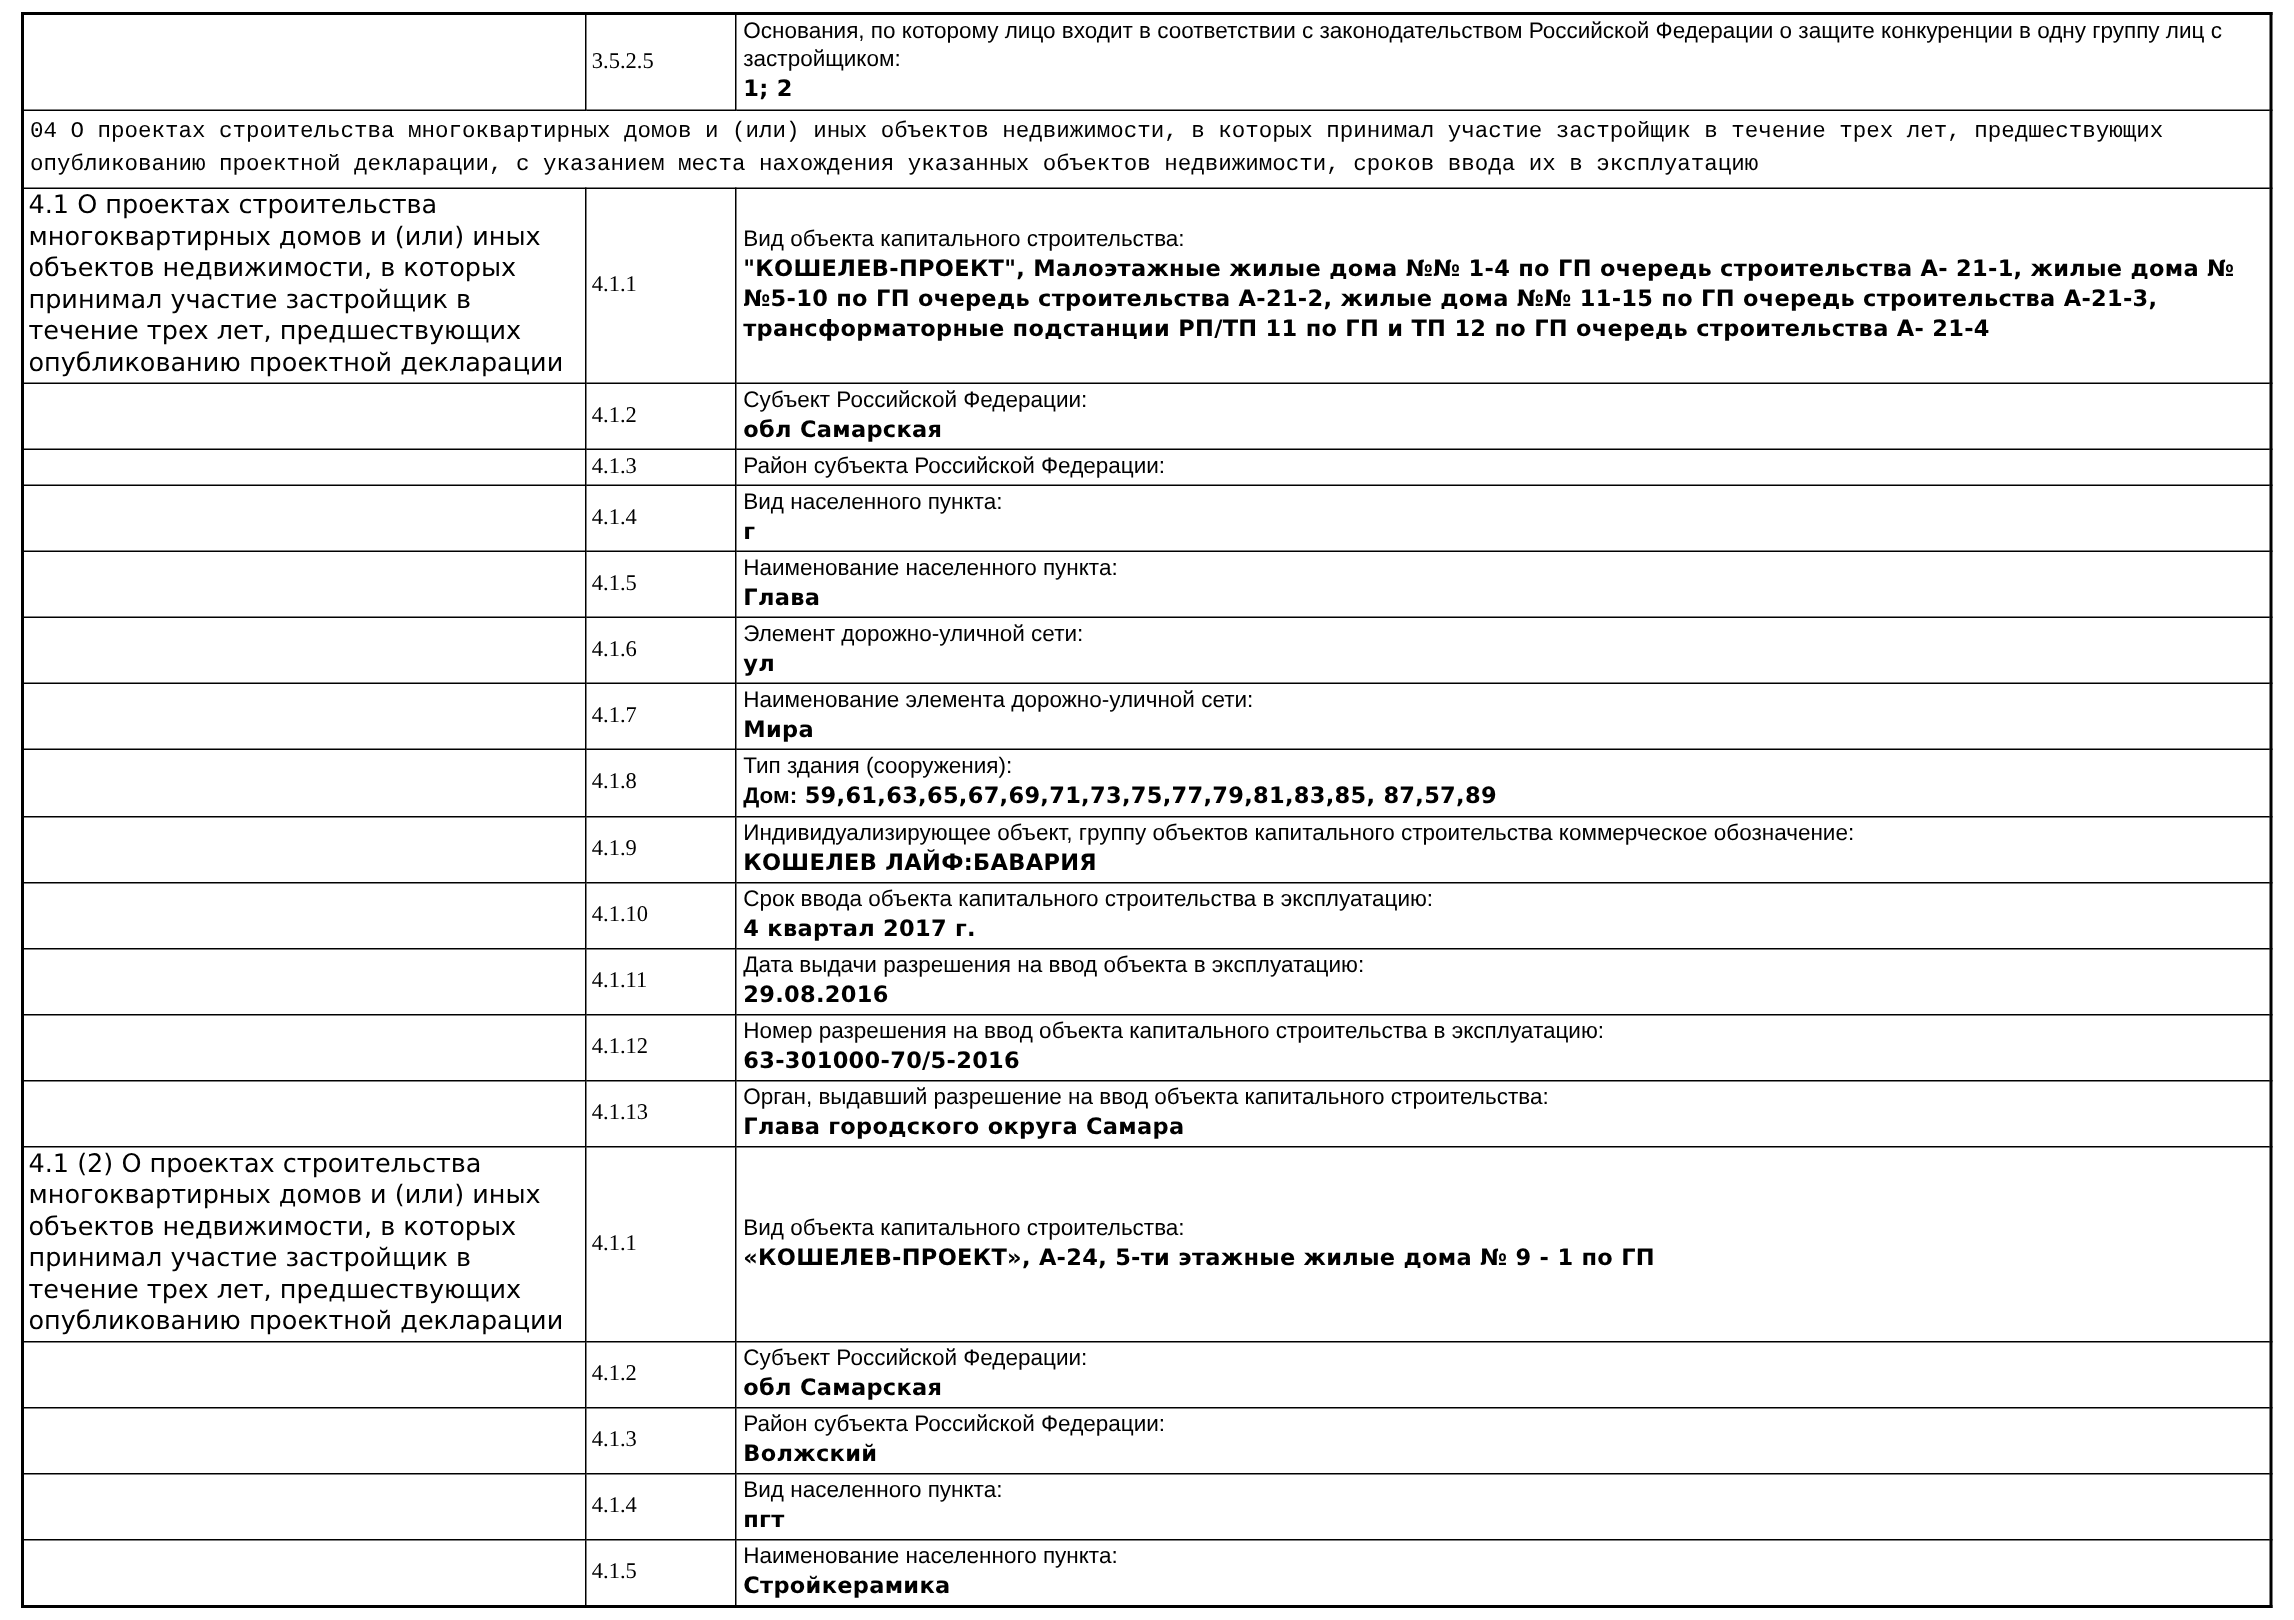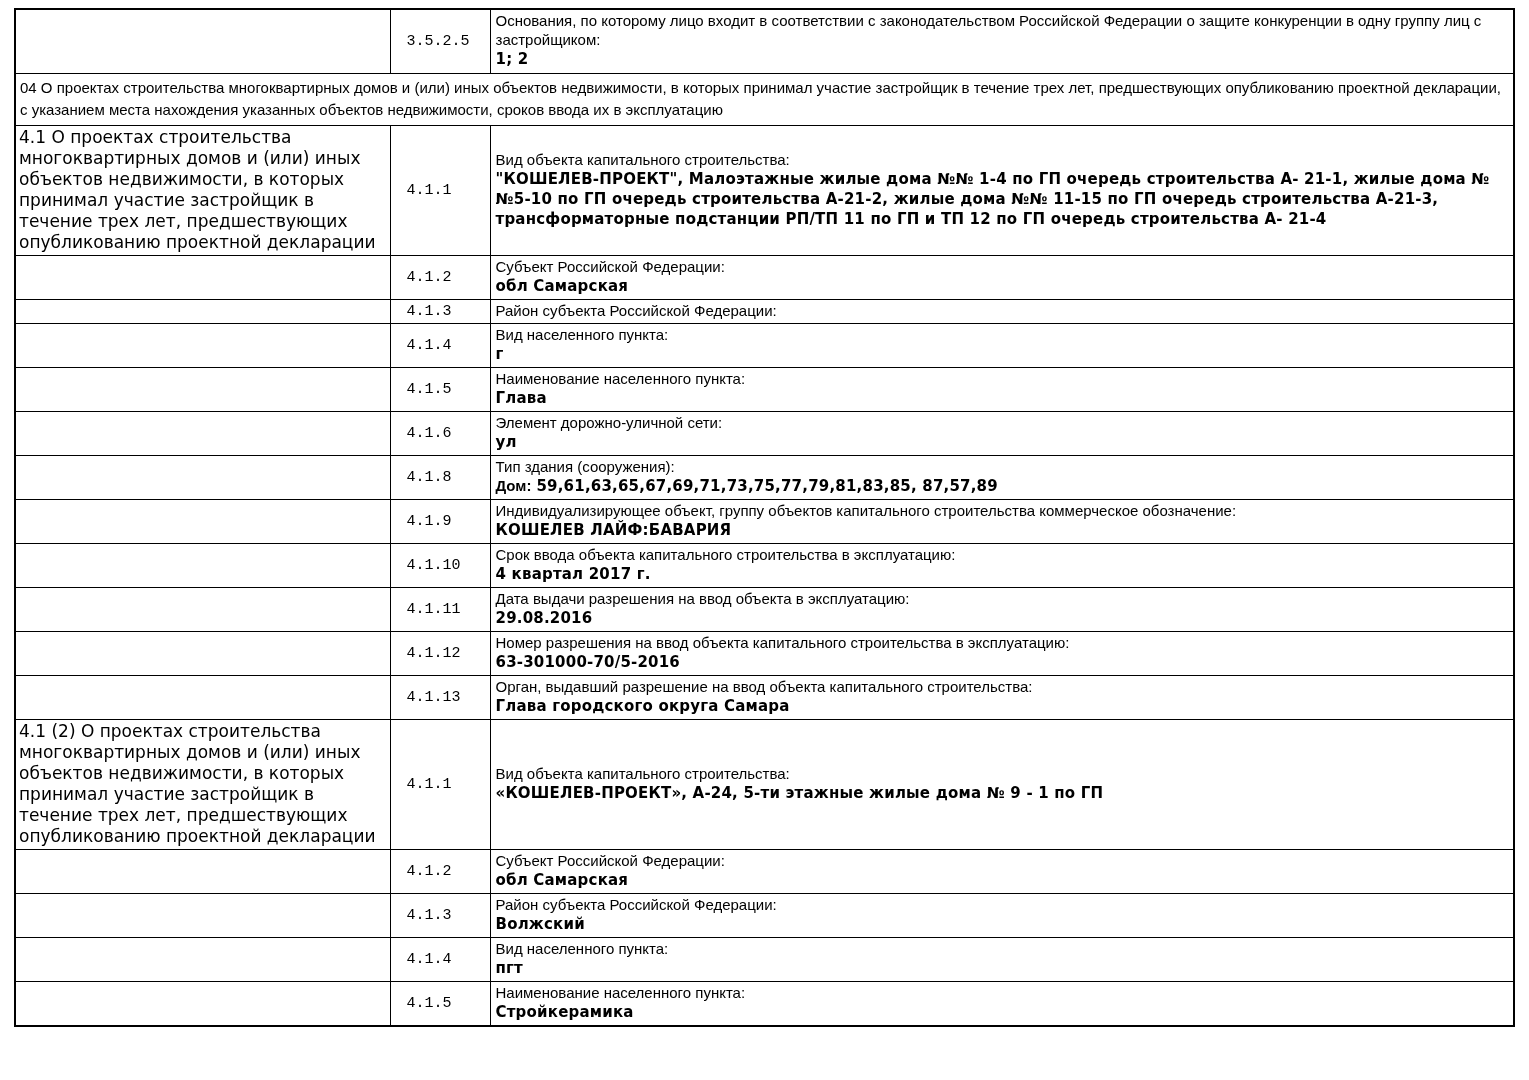--- a/index.html
+++ b/index.html
@@ -31,9 +31,9 @@
     padding: 1px 6px 2px 3px;
   }
   td.c2 {
-    font-family: Liberation Mono, monospace;
-    font-size: 15px;
-    padding: 1px 2px 1px 16px;
+    font-family: Liberation Serif, serif;
+    font-size: 15px;
+    padding: 1px 2px 1px 4px;
   }
   td.c3 { padding: 1px 6px 3px 5px; }
 

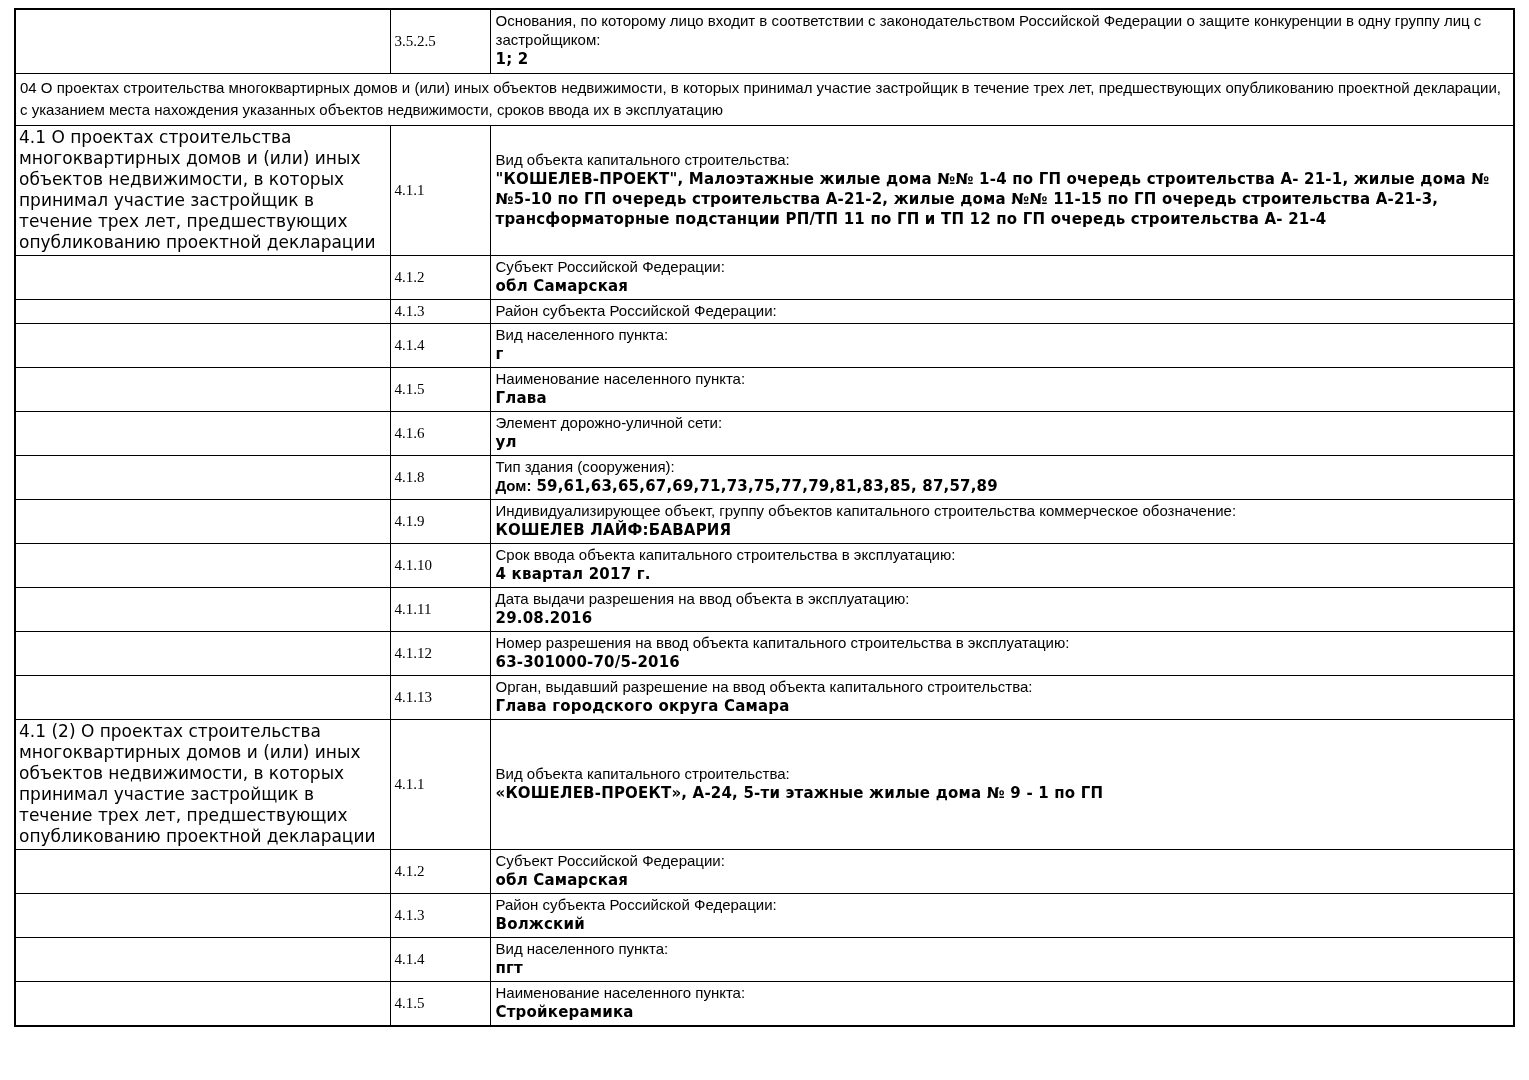--- a/index.html
+++ b/index.html
@@ -55,7 +55,7 @@
     margin-right: 5px;
   }
   td.hdr {
-    font-family: Liberation Sans, sans-serif;
+    font-family: Liberation Mono, monospace;
     font-size: 15px;
     line-height: 22px;
     padding: 3px 5px 4px 4px;

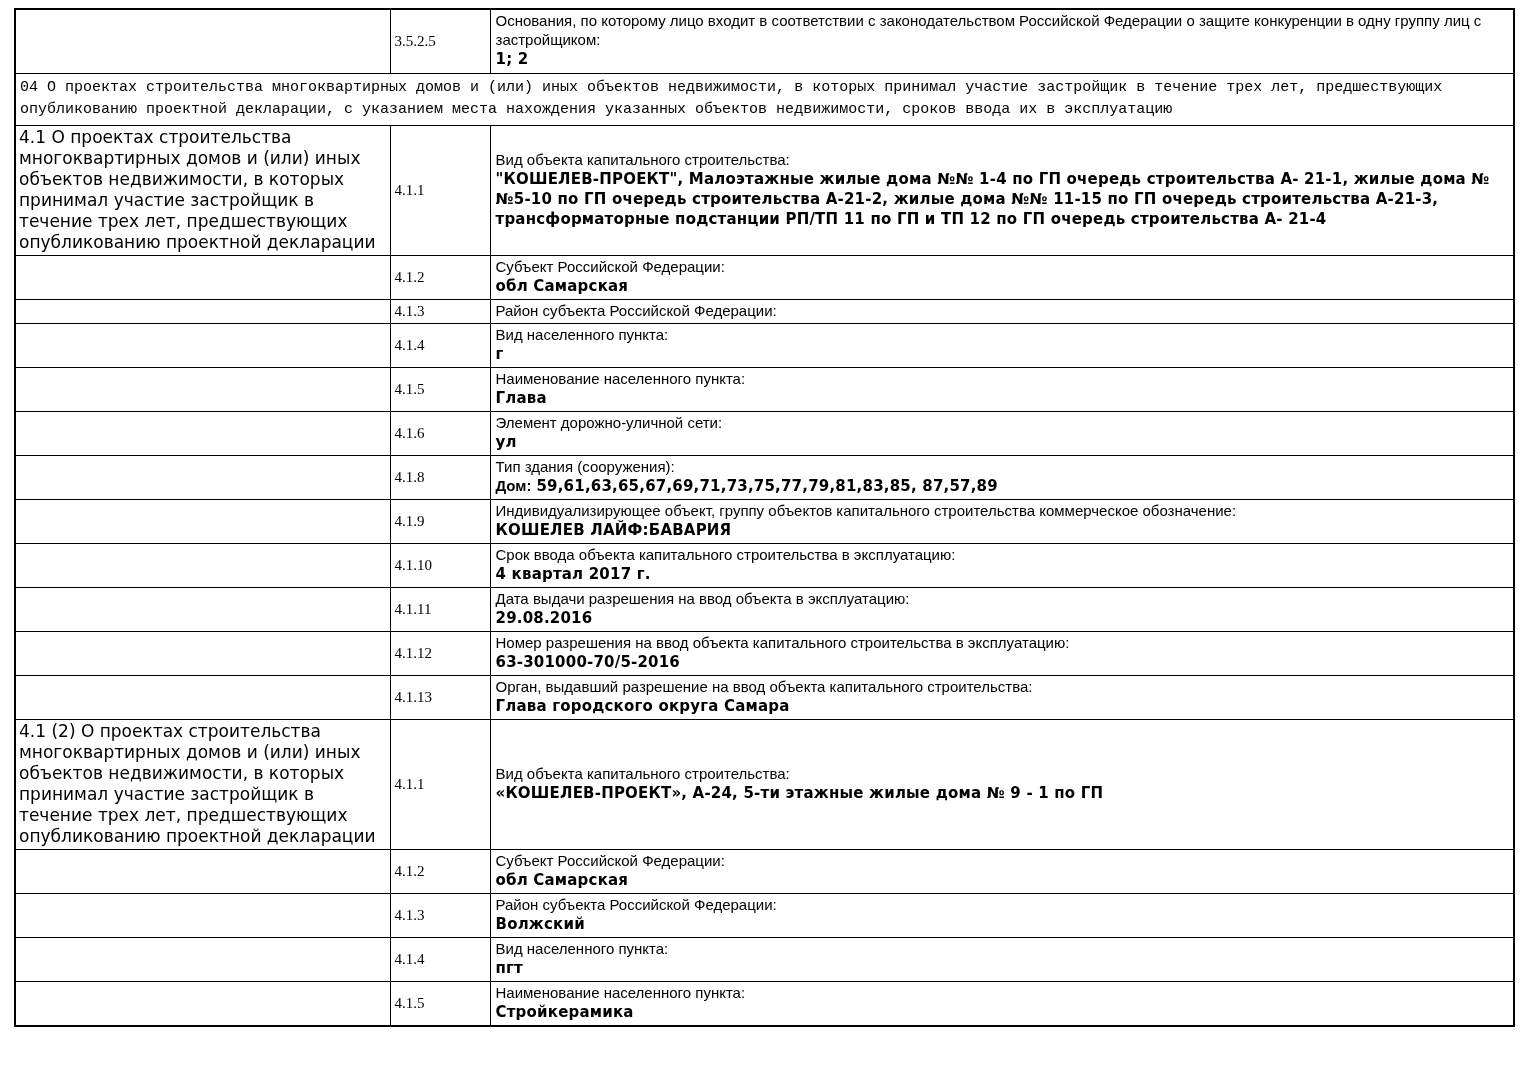--- a/index.html
+++ b/index.html
@@ -134,6 +134,14 @@
         </tr>
         <tr>
           <td class="c1"></td>
+          <td class="c2">4.1.7</td>
+          <td class="c3">
+            <div class="field-label">Наименование элемента дорожно-уличной сети:</div>
+            <div class="field-value">Мира</div>
+          </td>
+        </tr>
+        <tr>
+          <td class="c1"></td>
           <td class="c2">4.1.8</td>
           <td class="c3">
             <div class="field-label">Тип здания (сооружения):</div>

